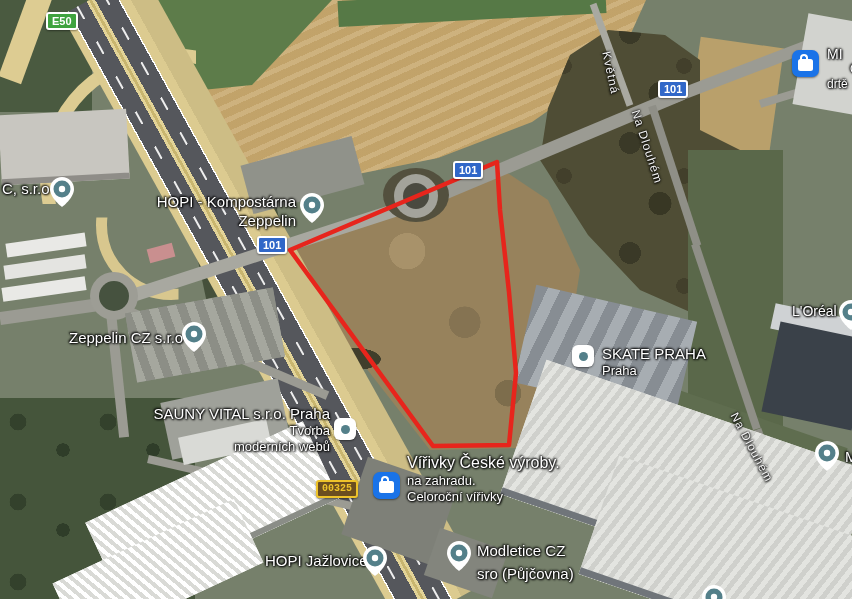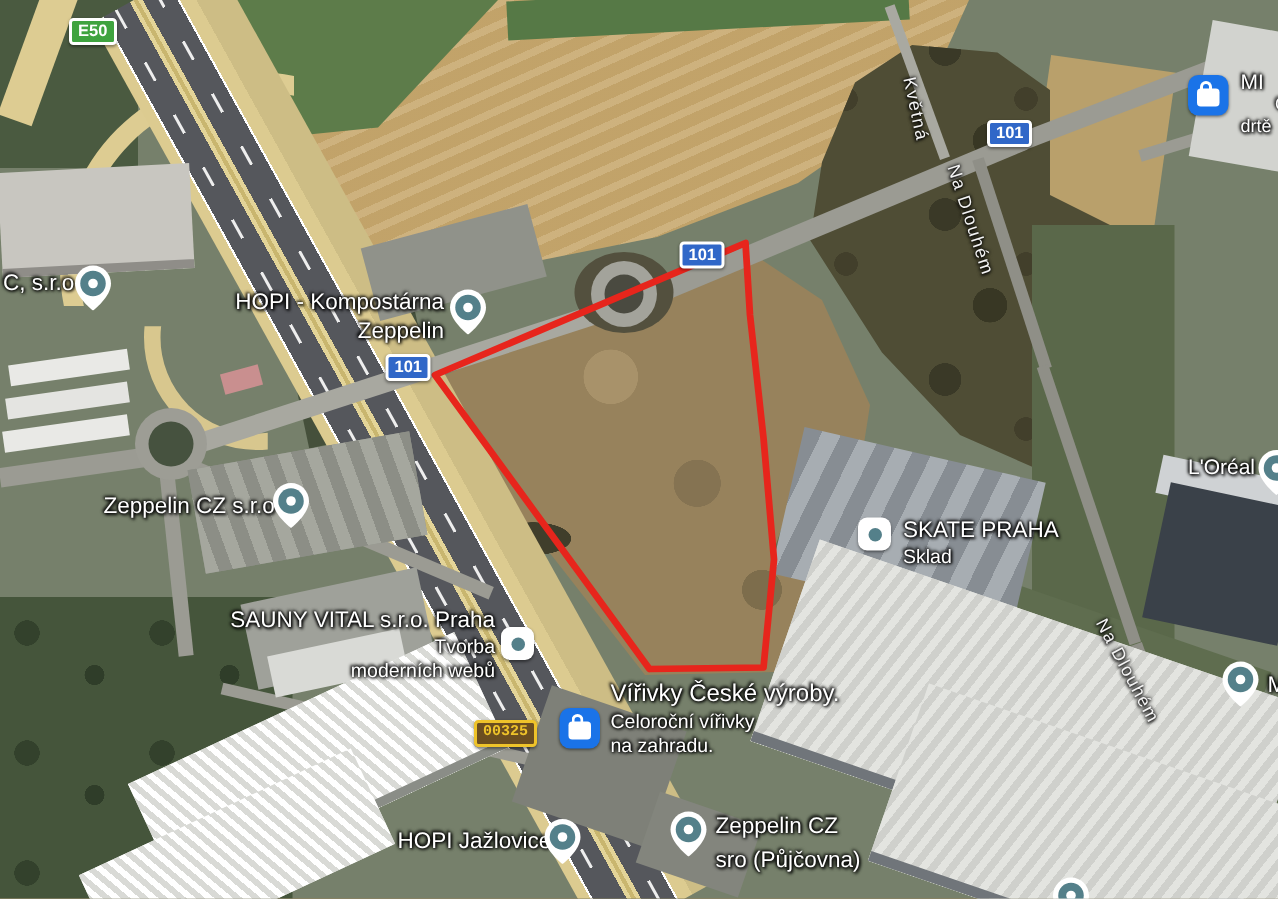--- a/index.html
+++ b/index.html
@@ -210,7 +210,7 @@
 </div>
 <div class="lbl" style="left:602px;top:344px;">
   <div>SKATE PRAHA</div>
-  <div class="lbl-sm" style="position:static;">Sklad</div>
+  <div class="lbl-sm" style="position:static;">Praha</div>
 </div>
 
 <div class="lbl" style="left:792px;top:302px;font-size:14px;">L'Oréal</div>

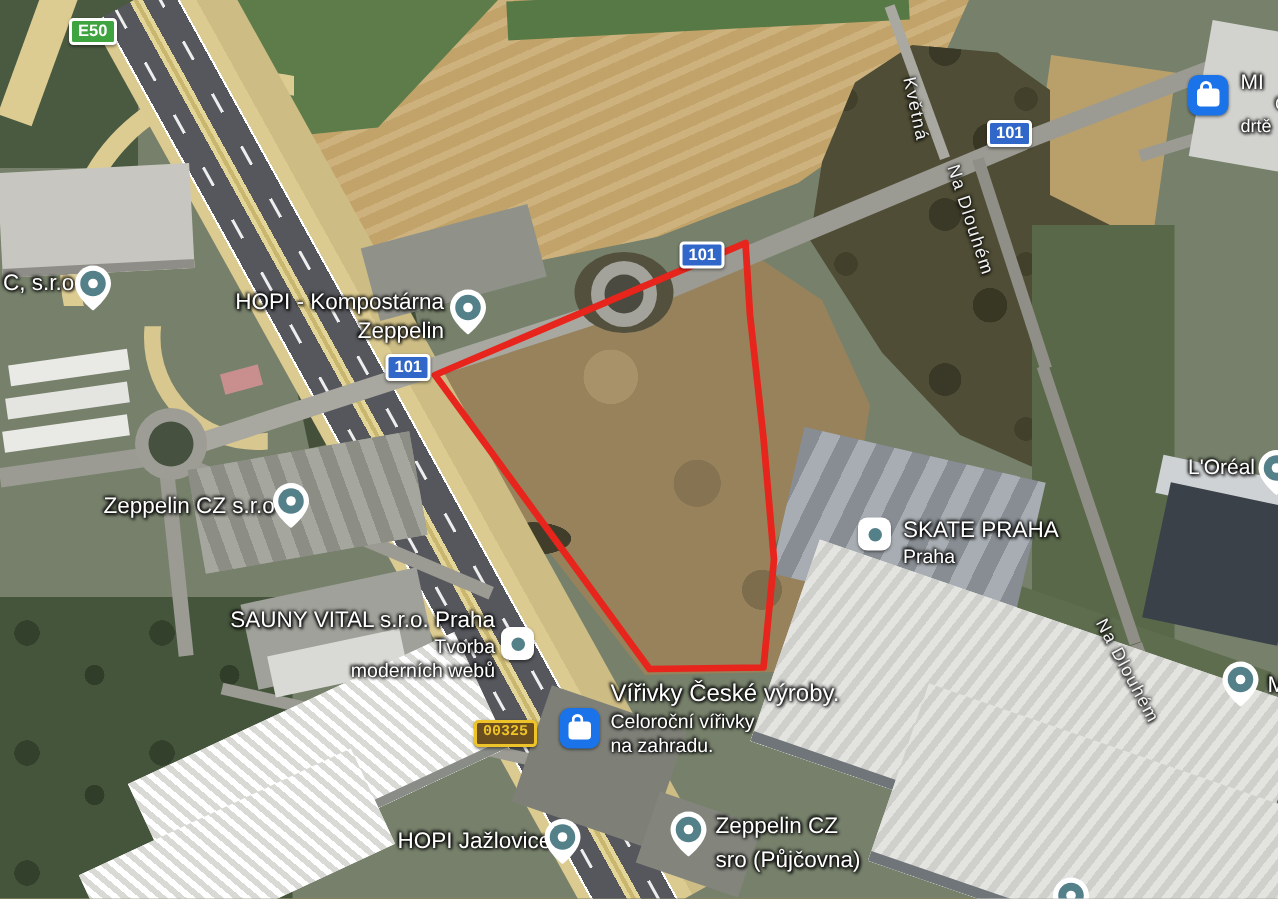--- a/index.html
+++ b/index.html
@@ -201,8 +201,8 @@
 </div>
 <div class="lbl lbl-lg" style="left:407px;top:452px;">
   <div>Vířivky České výroby.</div>
+  <div class="lbl-sm" style="position:static;">na zahradu.</div>
   <div class="lbl-sm" style="position:static;">Celoroční vířivky</div>
-  <div class="lbl-sm" style="position:static;">na zahradu.</div>
 </div>
 
 <div class="sq-icon" style="left:572px;top:345px;">

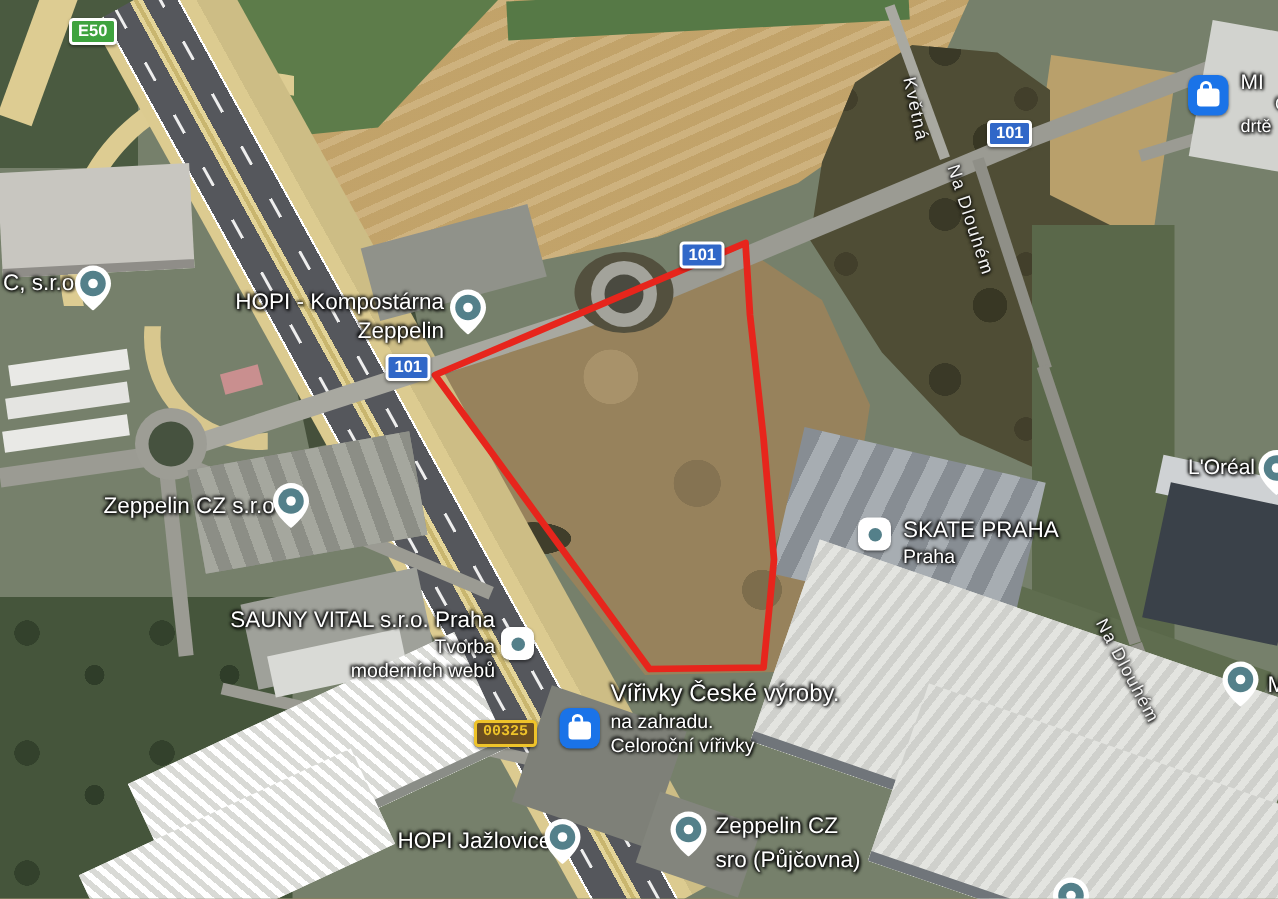--- a/index.html
+++ b/index.html
@@ -243,7 +243,7 @@
   <circle cx="13" cy="13" r="3.2" fill="#ffffff"></circle>
 </svg>
 <div class="lbl" style="left:477px;top:539px;line-height:23px;">
-  <div>Zeppelin CZ</div>
+  <div>Modletice CZ</div>
   <div>sro (Půjčovna)</div>
 </div>
 

